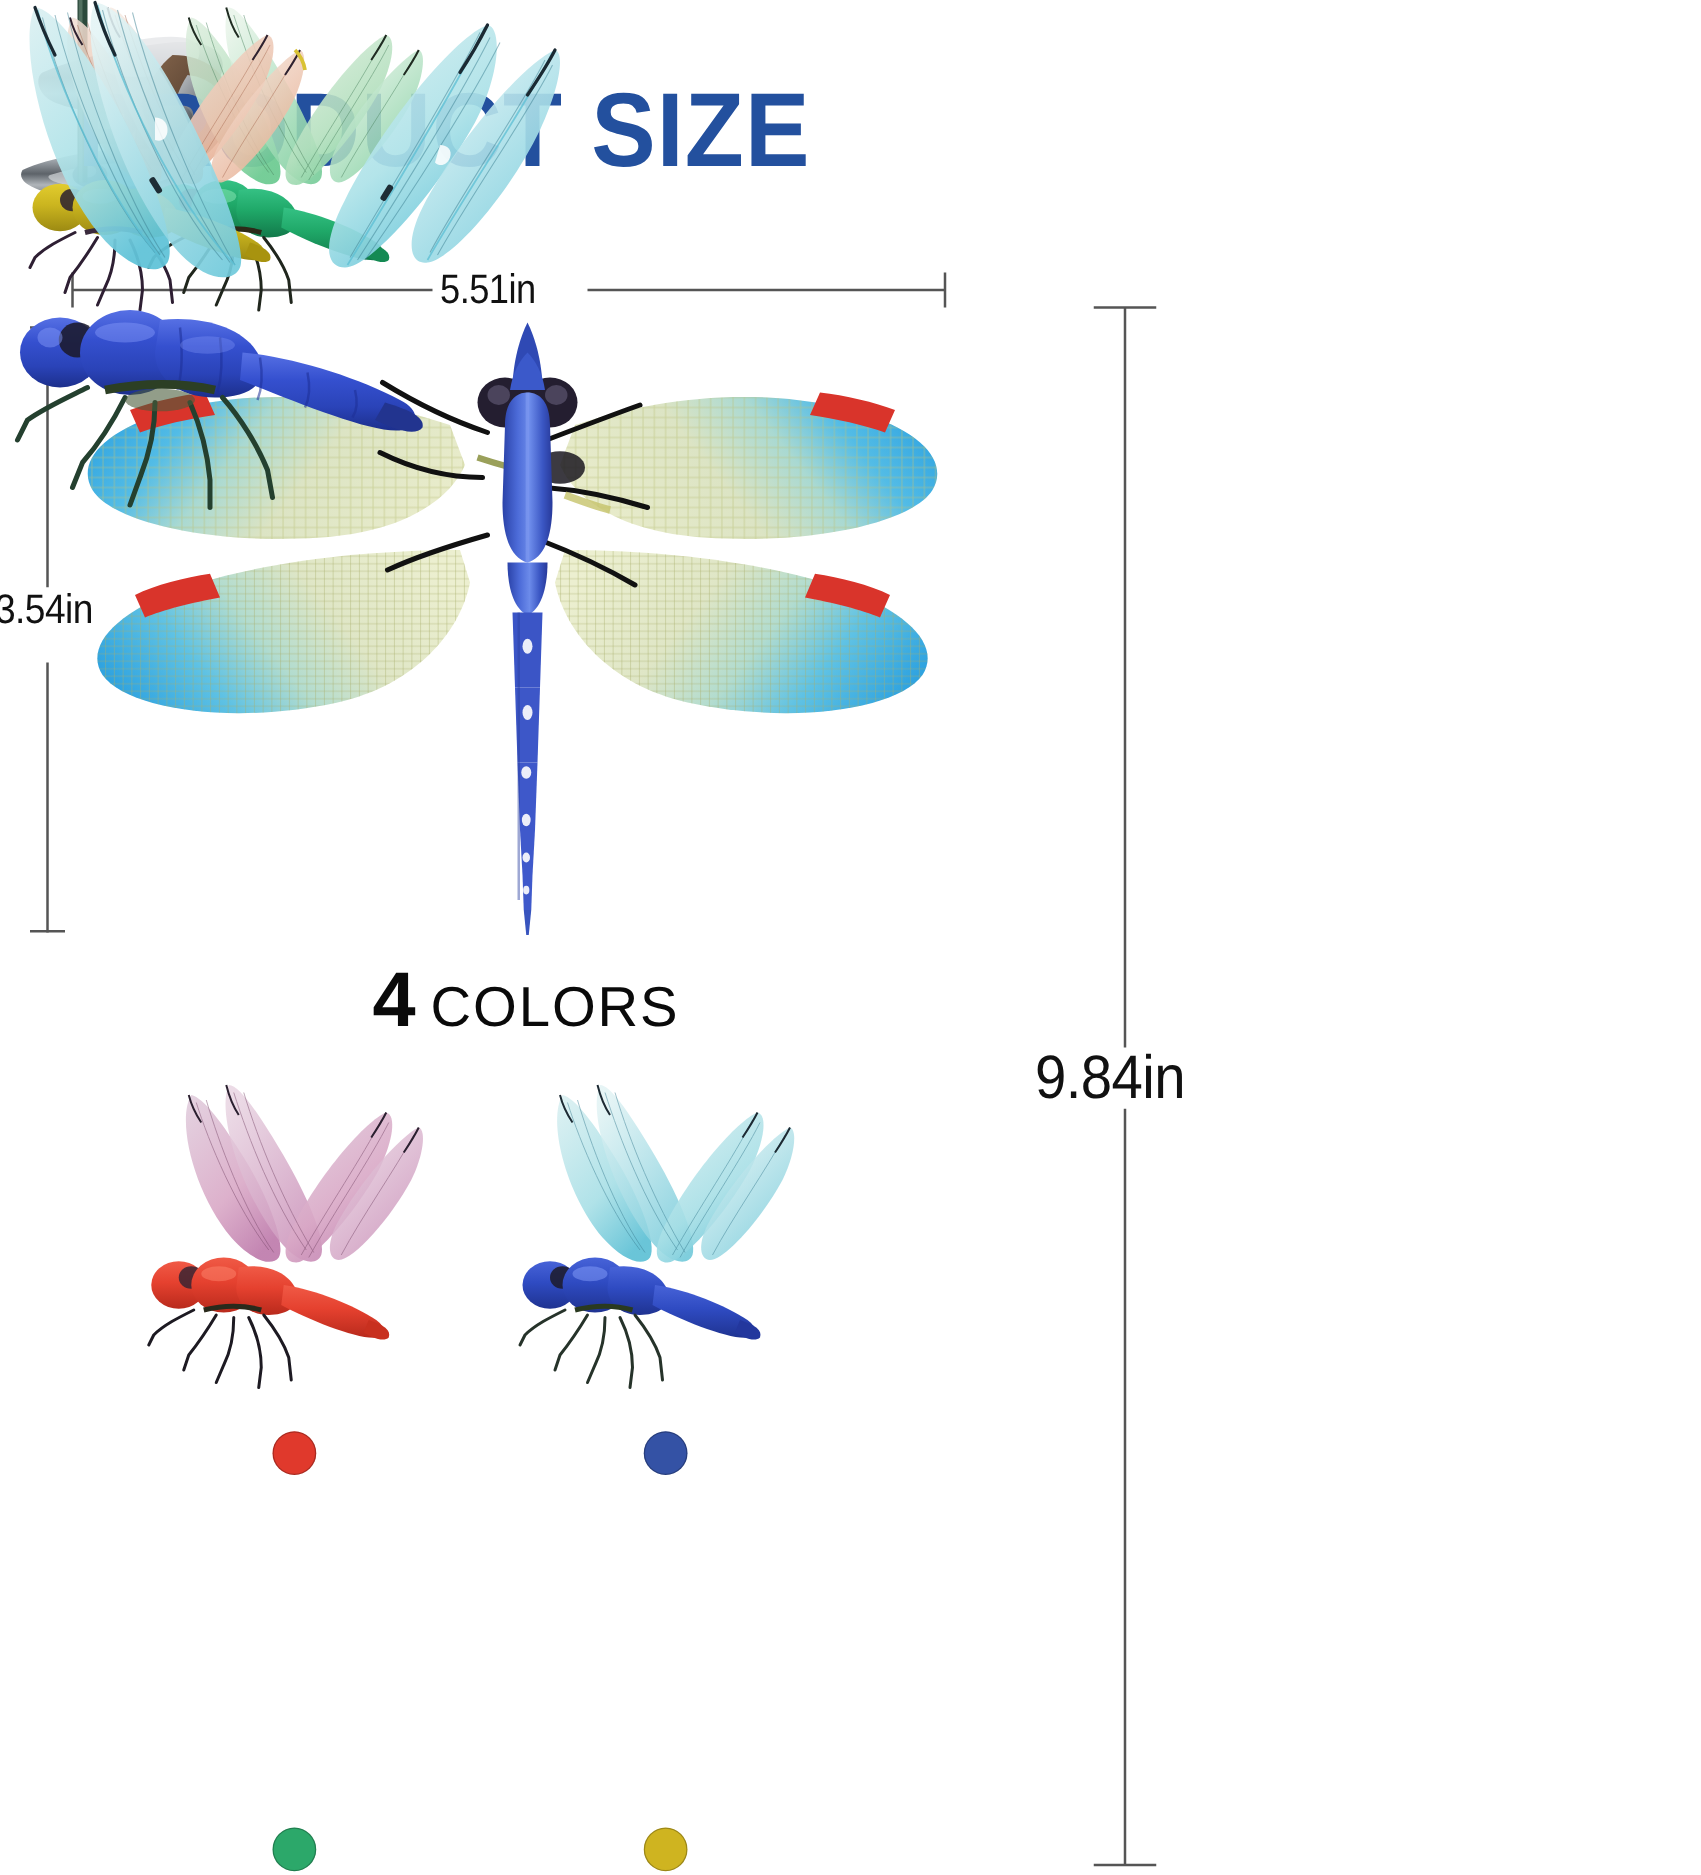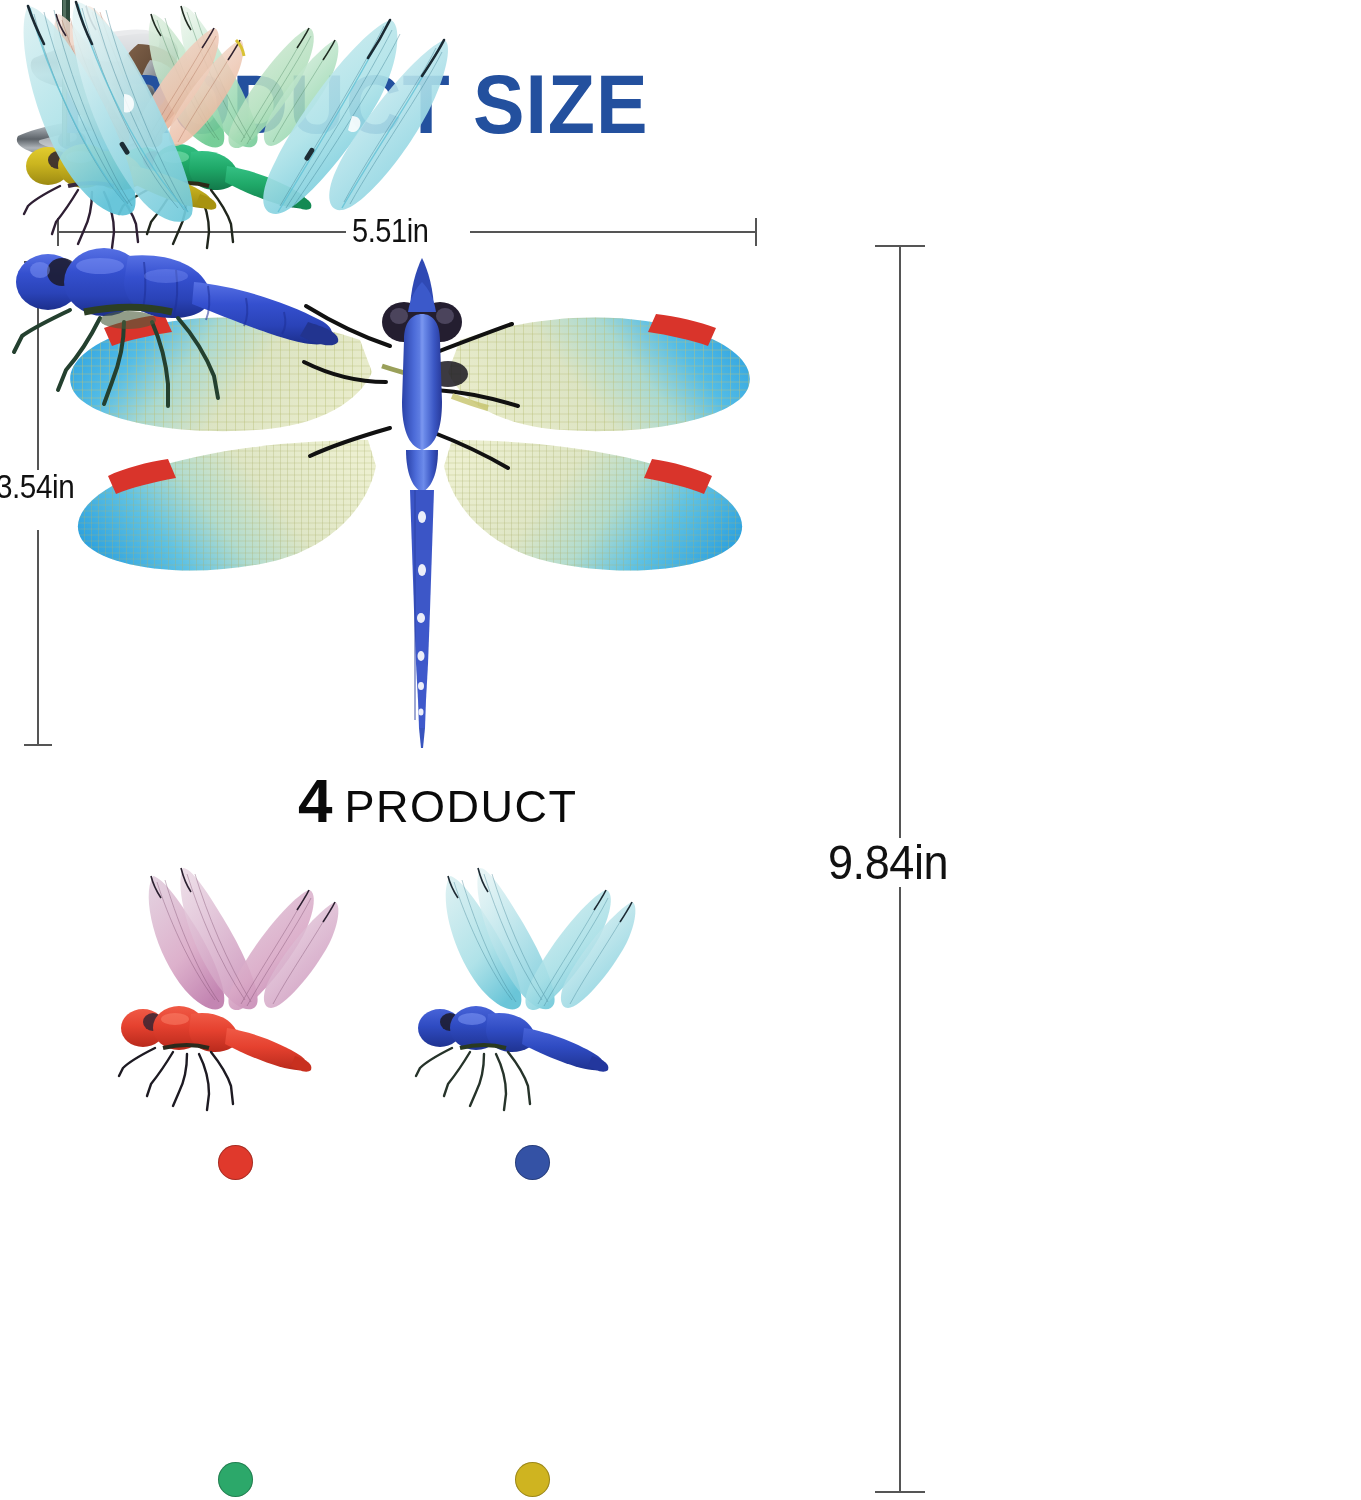--- a/index.html
+++ b/index.html
@@ -300,7 +300,7 @@
   </div>
 
   <div id="colors-heading">
-    <span class="num">4</span><span class="word">PRODUCT</span>
+    <span class="num">4</span><span class="word">COLORS</span>
   </div>
 
   <div class="fly-wrap" id="fly-red">

